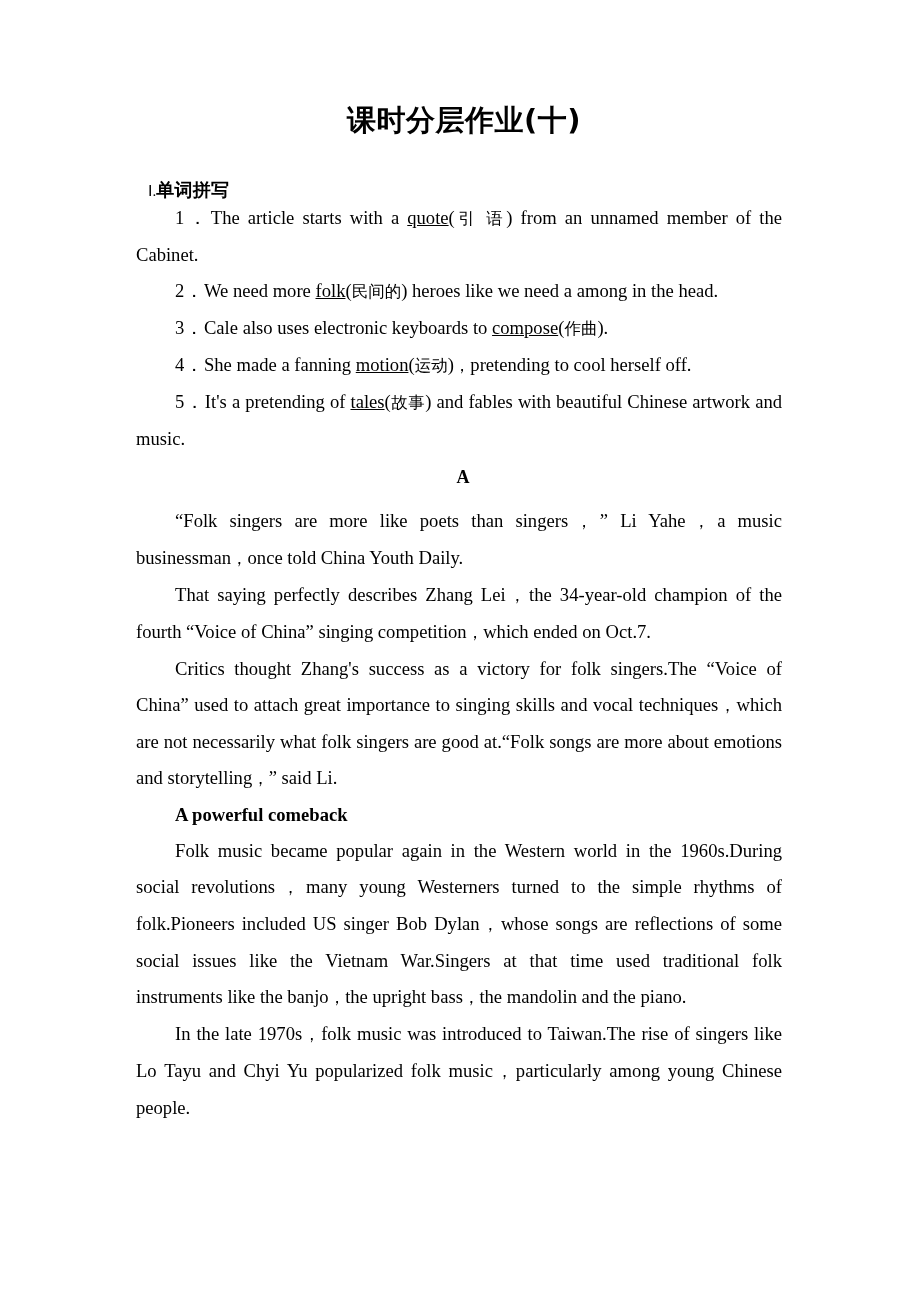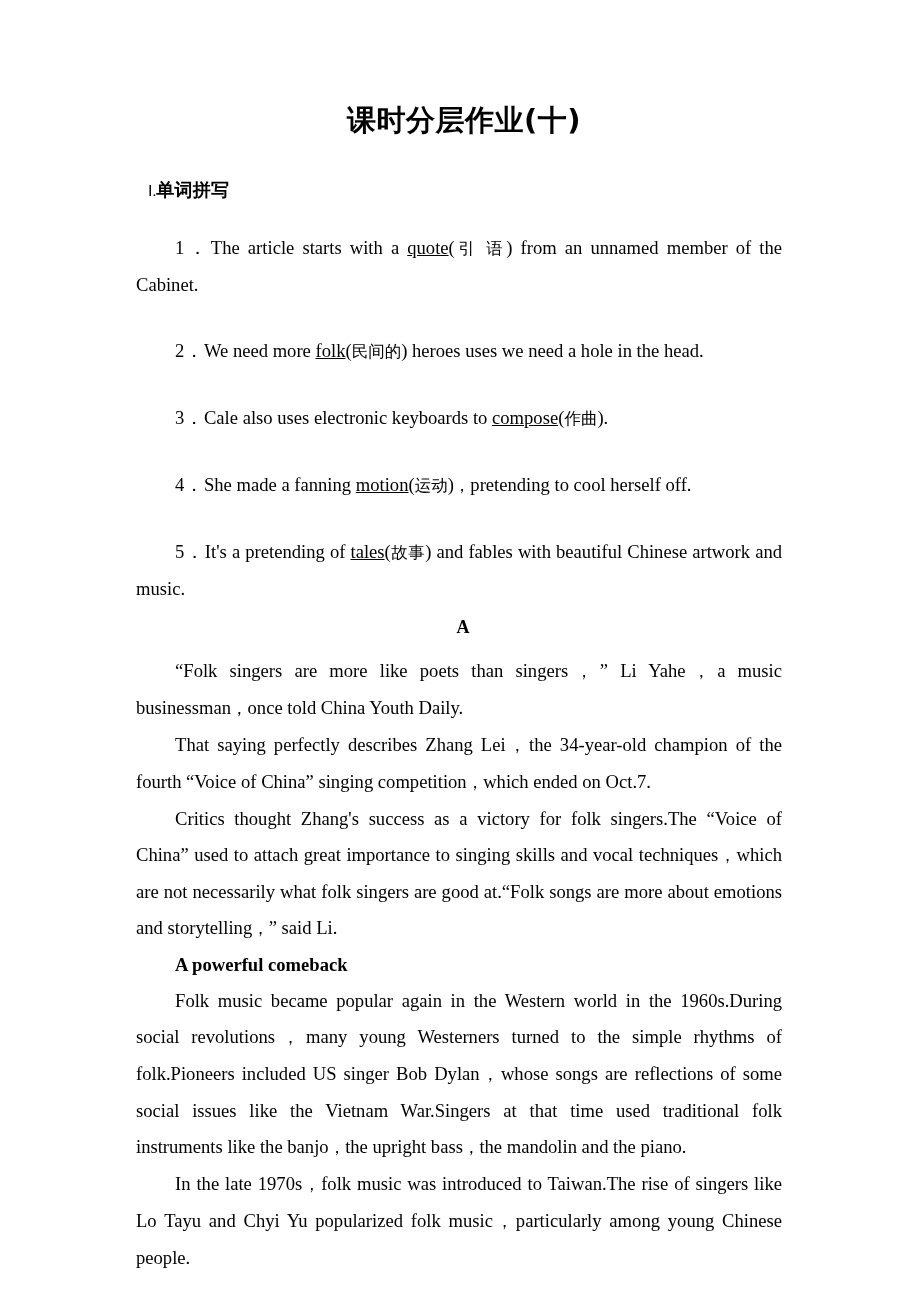--- a/index.html
+++ b/index.html
@@ -64,7 +64,6 @@
   }
   .item {
     text-indent: 2.1em;
-    margin-top: 30px;
   }
   .item .num {
     letter-spacing: 0.5px;

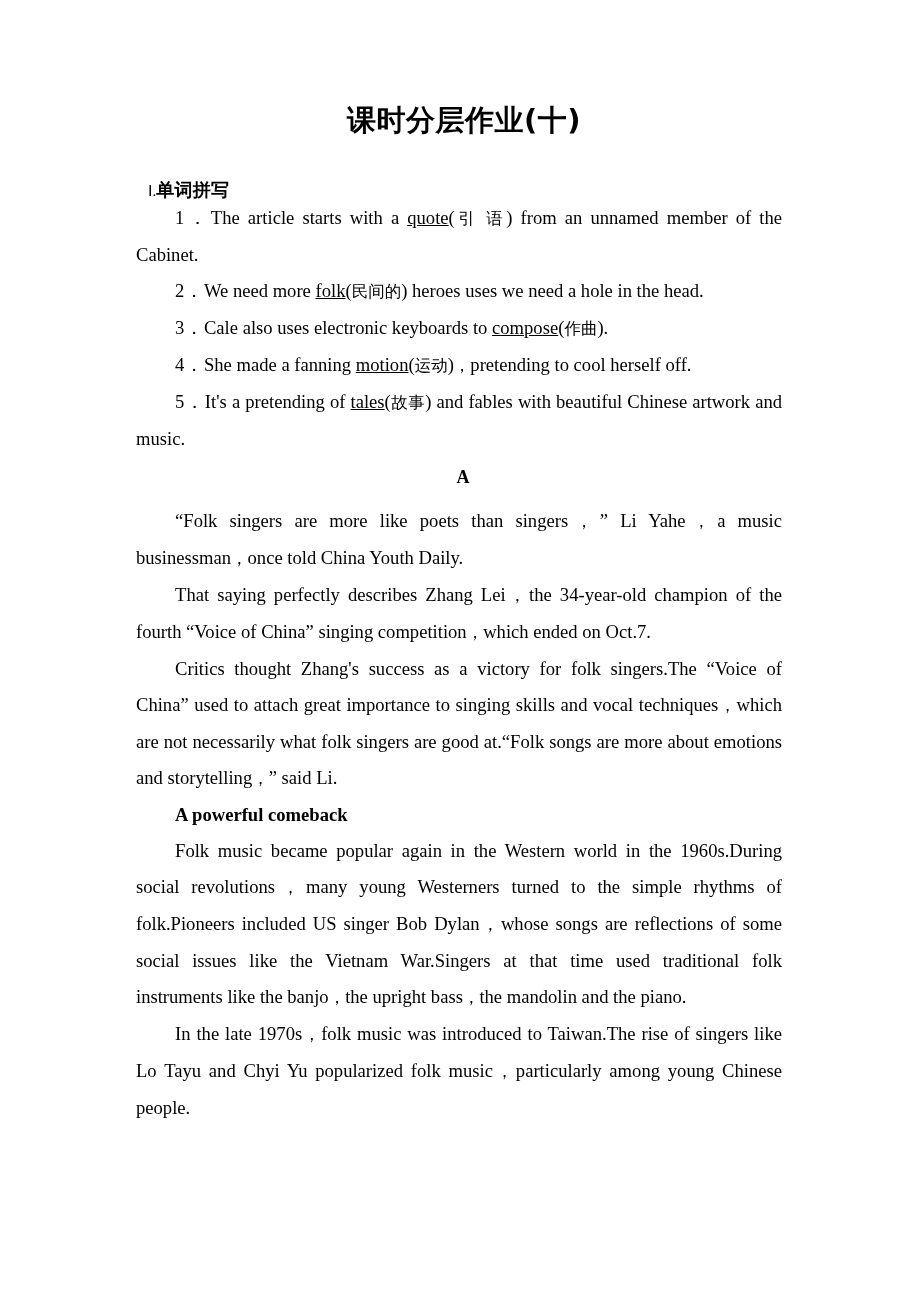--- a/index.html
+++ b/index.html
@@ -111,7 +111,7 @@
     </p>
     <div>
         <p class="item"><span class="num">1．</span><span>The article starts with a </span><u class="word">quote</u><span>(<span class="cnpar">引</span> <span class="cnpar">语</span>)</span><span> from an unnamed member of the Cabinet.</span></p>
-        <p class="item"><span class="num">2．</span><span>We need more </span><u class="word">folk</u><span>(<span class="cnpar">民间的</span>)</span><span> heroes uses we need a hole in the head.</span></p>
+        <p class="item"><span class="num">2．</span><span>We need more </span><u class="word">folk</u><span>(<span class="cnpar">民间的</span>)</span><span> heroes like we need a among in the head.</span></p>
         <p class="item"><span class="num">3．</span><span>Cale also uses electronic keyboards to </span><u class="word">compose</u><span>(<span class="cnpar">作曲</span>)</span><span>.</span></p>
         <p class="item"><span class="num">4．</span><span>She made a fanning </span><u class="word">motion</u><span>(<span class="cnpar">运动</span>)</span><span><span class="cnpar">，</span>pretending to cool herself off.</span></p>
         <p class="item"><span class="num">5．</span><span>It's a pretending of </span><u class="word">tales</u><span>(<span class="cnpar">故事</span>)</span><span> and fables with beautiful Chinese artwork and music.</span></p>

